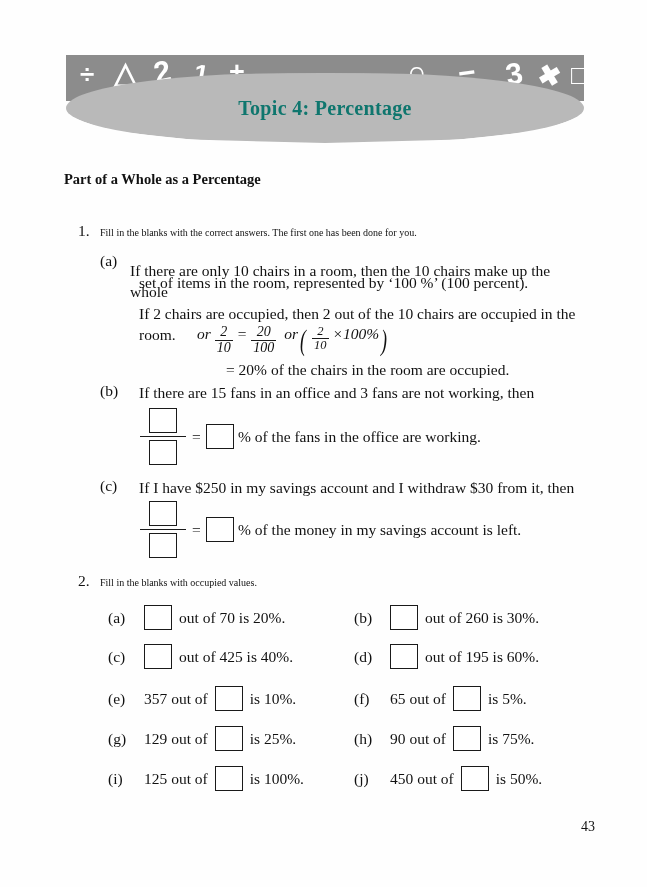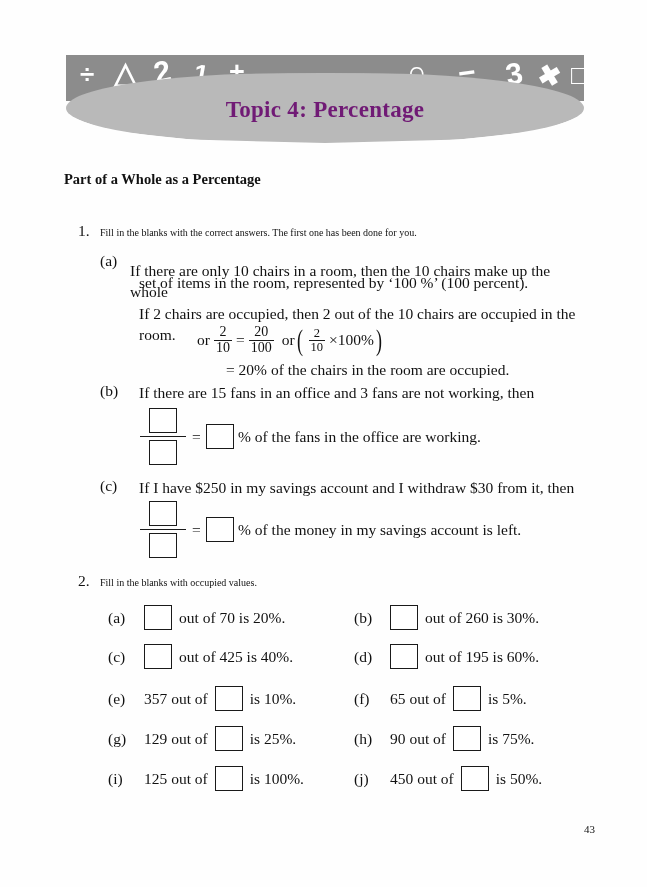--- a/index.html
+++ b/index.html
@@ -65,8 +65,8 @@
     text-align: center;
     font-family: "Liberation Serif", serif;
     font-weight: bold;
-    font-size: 23px;
-    color: #701a75;
+    font-size: 20px;
+    color: #0f766e;
     letter-spacing: 0.3px;
   }
 

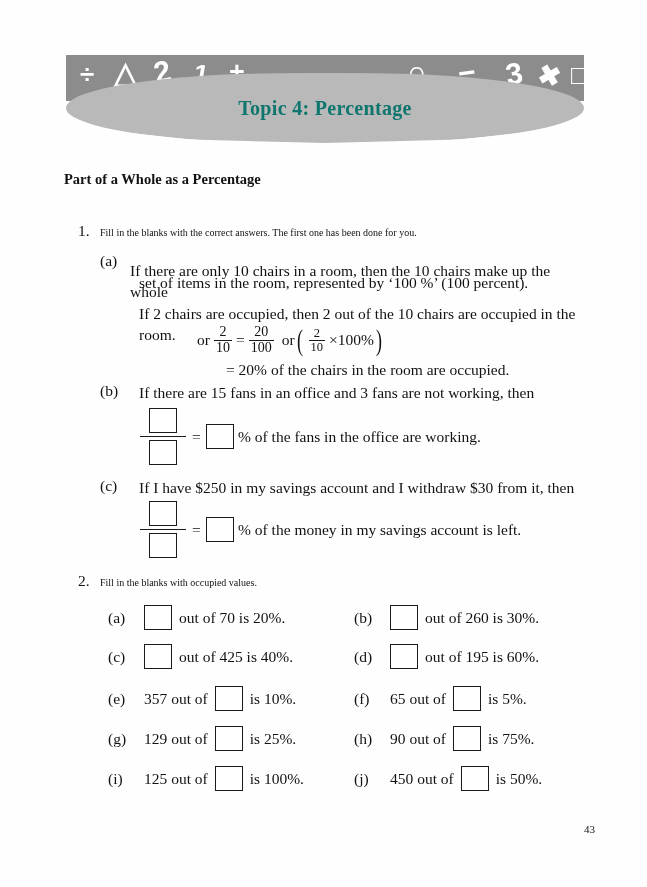--- a/index.html
+++ b/index.html
@@ -141,8 +141,8 @@
     position: absolute;
     font-size: 15.5px;
     display: flex;
-    align-items: center;
     white-space: nowrap;
+    font-style: italic;
   }
   .frac {
     display: inline-flex;

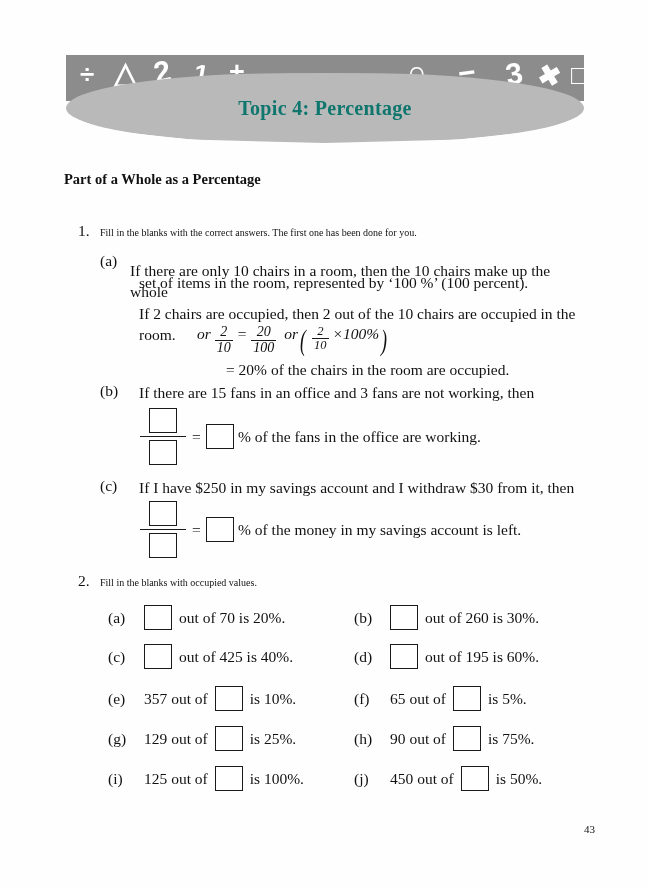--- a/index.html
+++ b/index.html
@@ -100,7 +100,7 @@
     position: absolute;
     right: 52px;
     bottom: 52px;
-    font-size: 11px;
+    font-size: 14px;
   }
 
   

